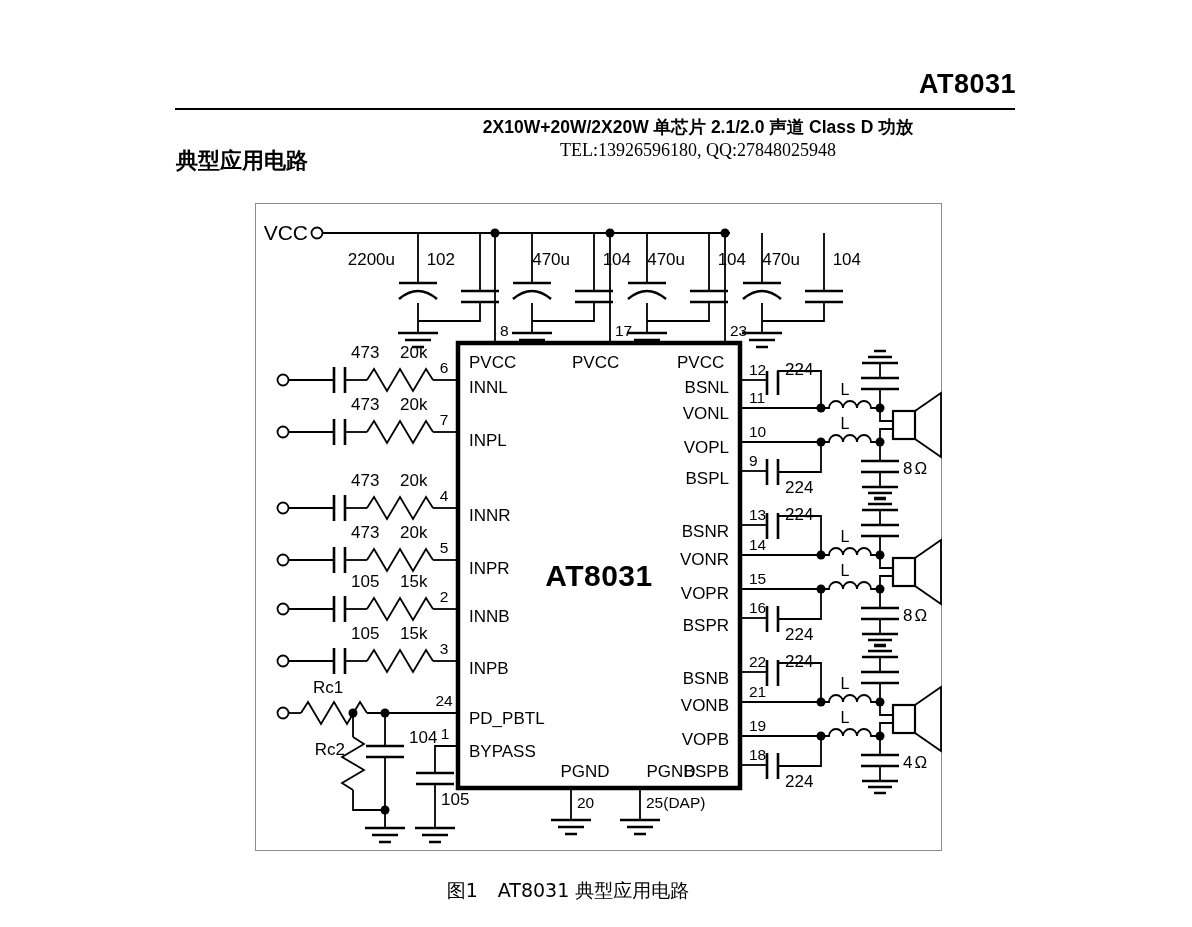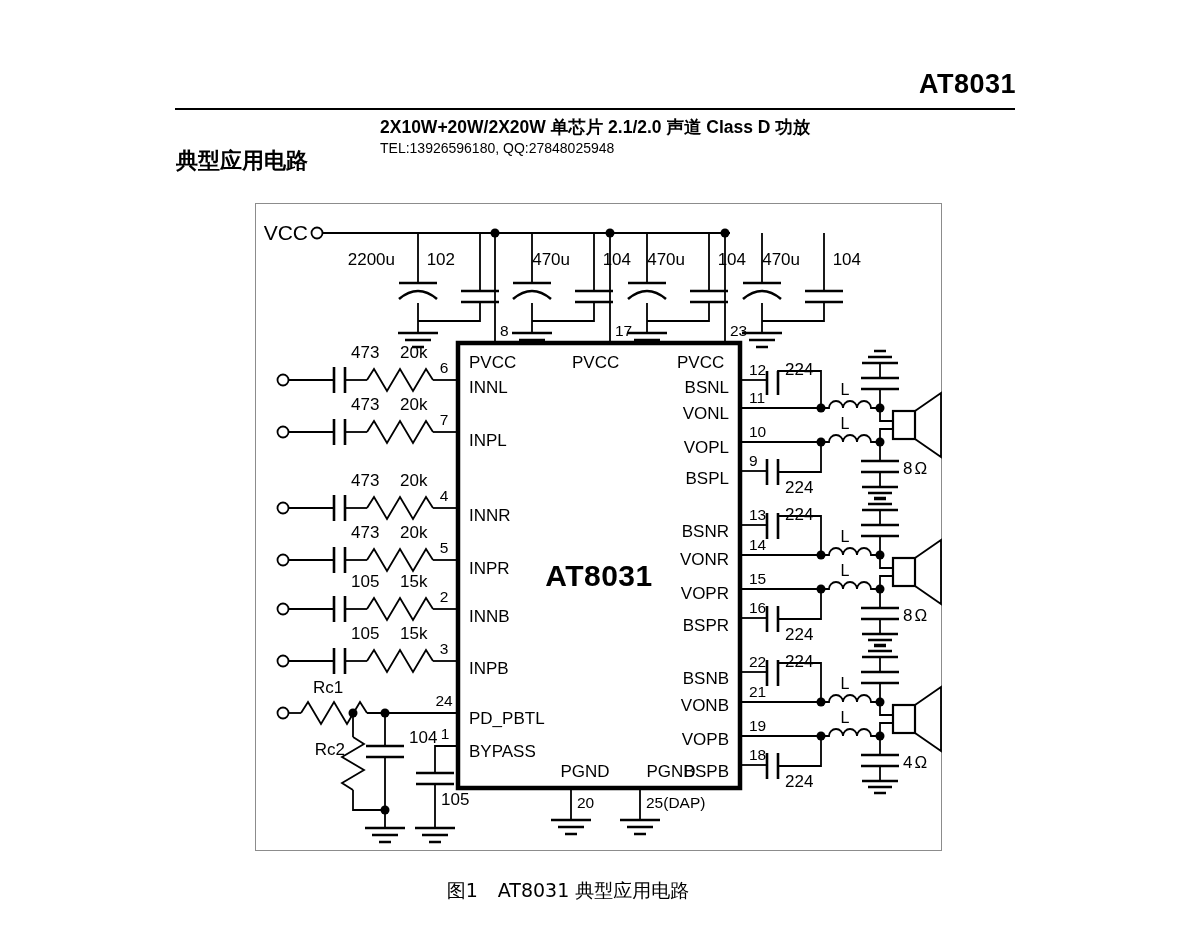--- a/index.html
+++ b/index.html
@@ -24,6 +24,7 @@
   }
   .hdr-sub {
     position:absolute; left:380px; top:115px; width:636px;
+    text-align:center;
     font-size:17.5px; font-weight:bold;
     font-family:"Liberation Sans", sans-serif;
   }

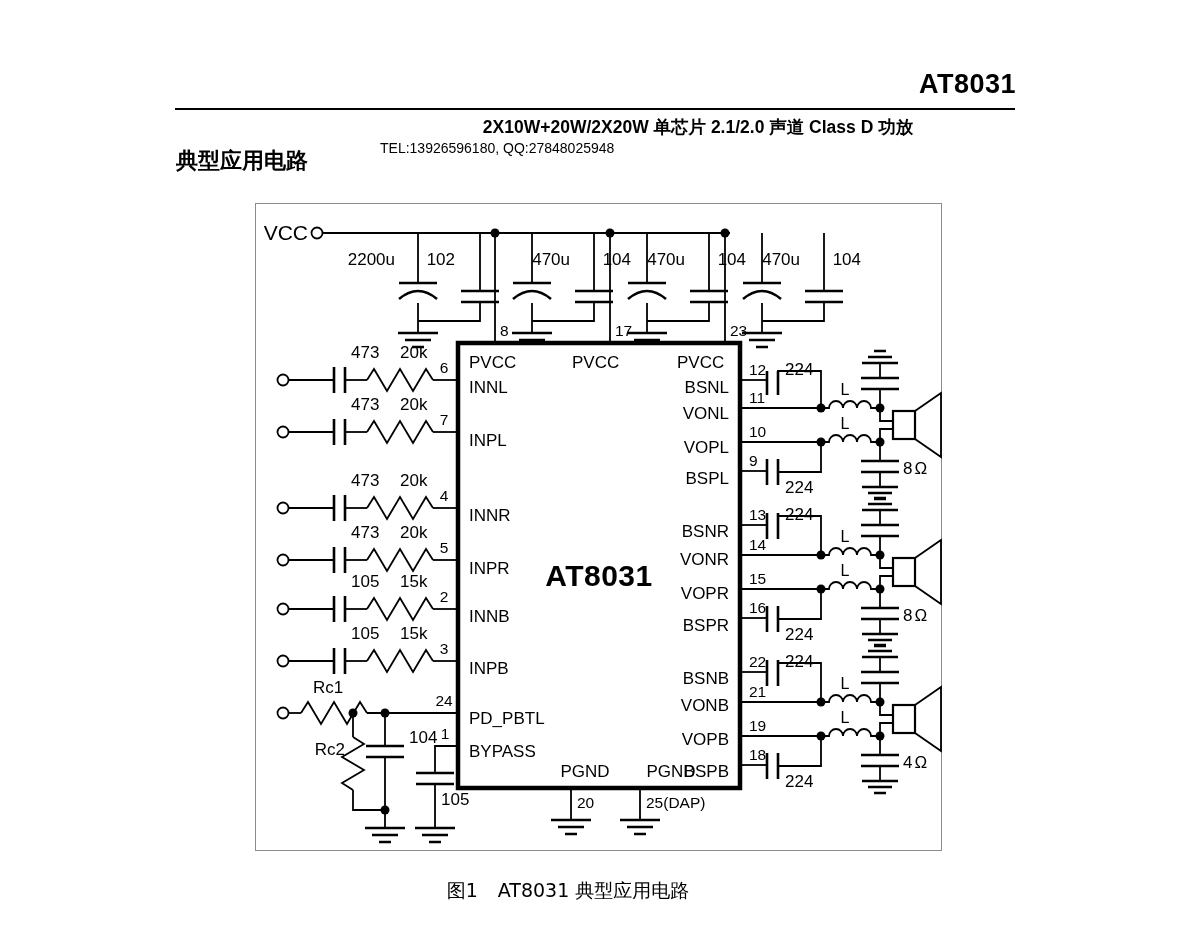--- a/index.html
+++ b/index.html
@@ -30,8 +30,9 @@
   }
   .hdr-tel {
     position:absolute; left:380px; top:140px; width:636px;
-    font-size:14px;
-    font-family:Liberation Sans, sans-serif;
+    text-align:center;
+    font-size:18px;
+    font-family:Liberation Serif, serif;
   }
   .sec-title {
     position:absolute; left:176px; top:146px;

